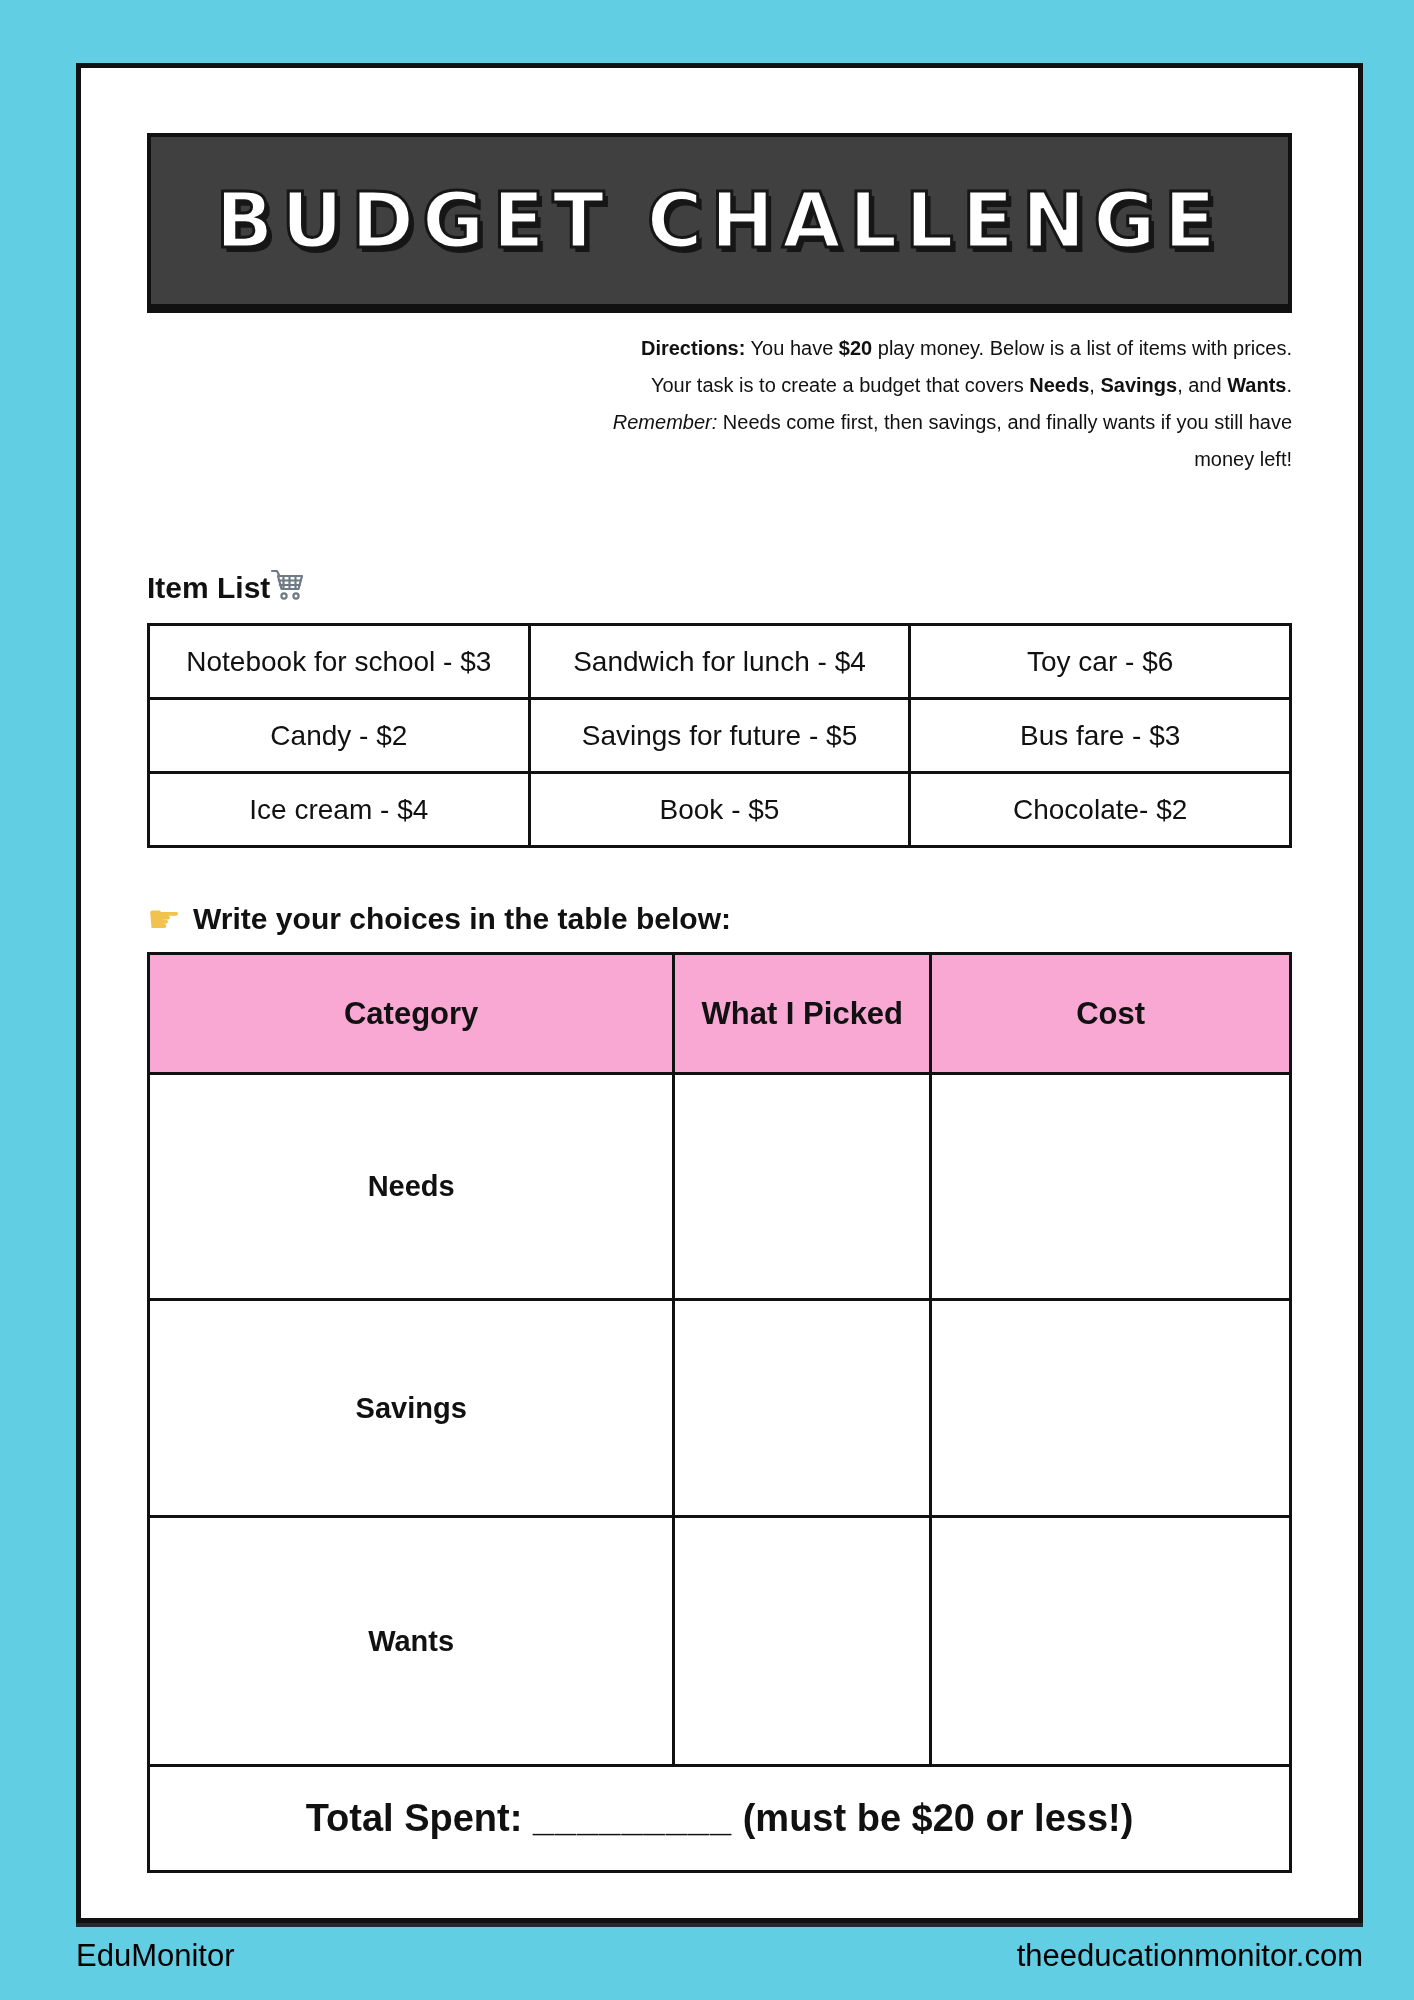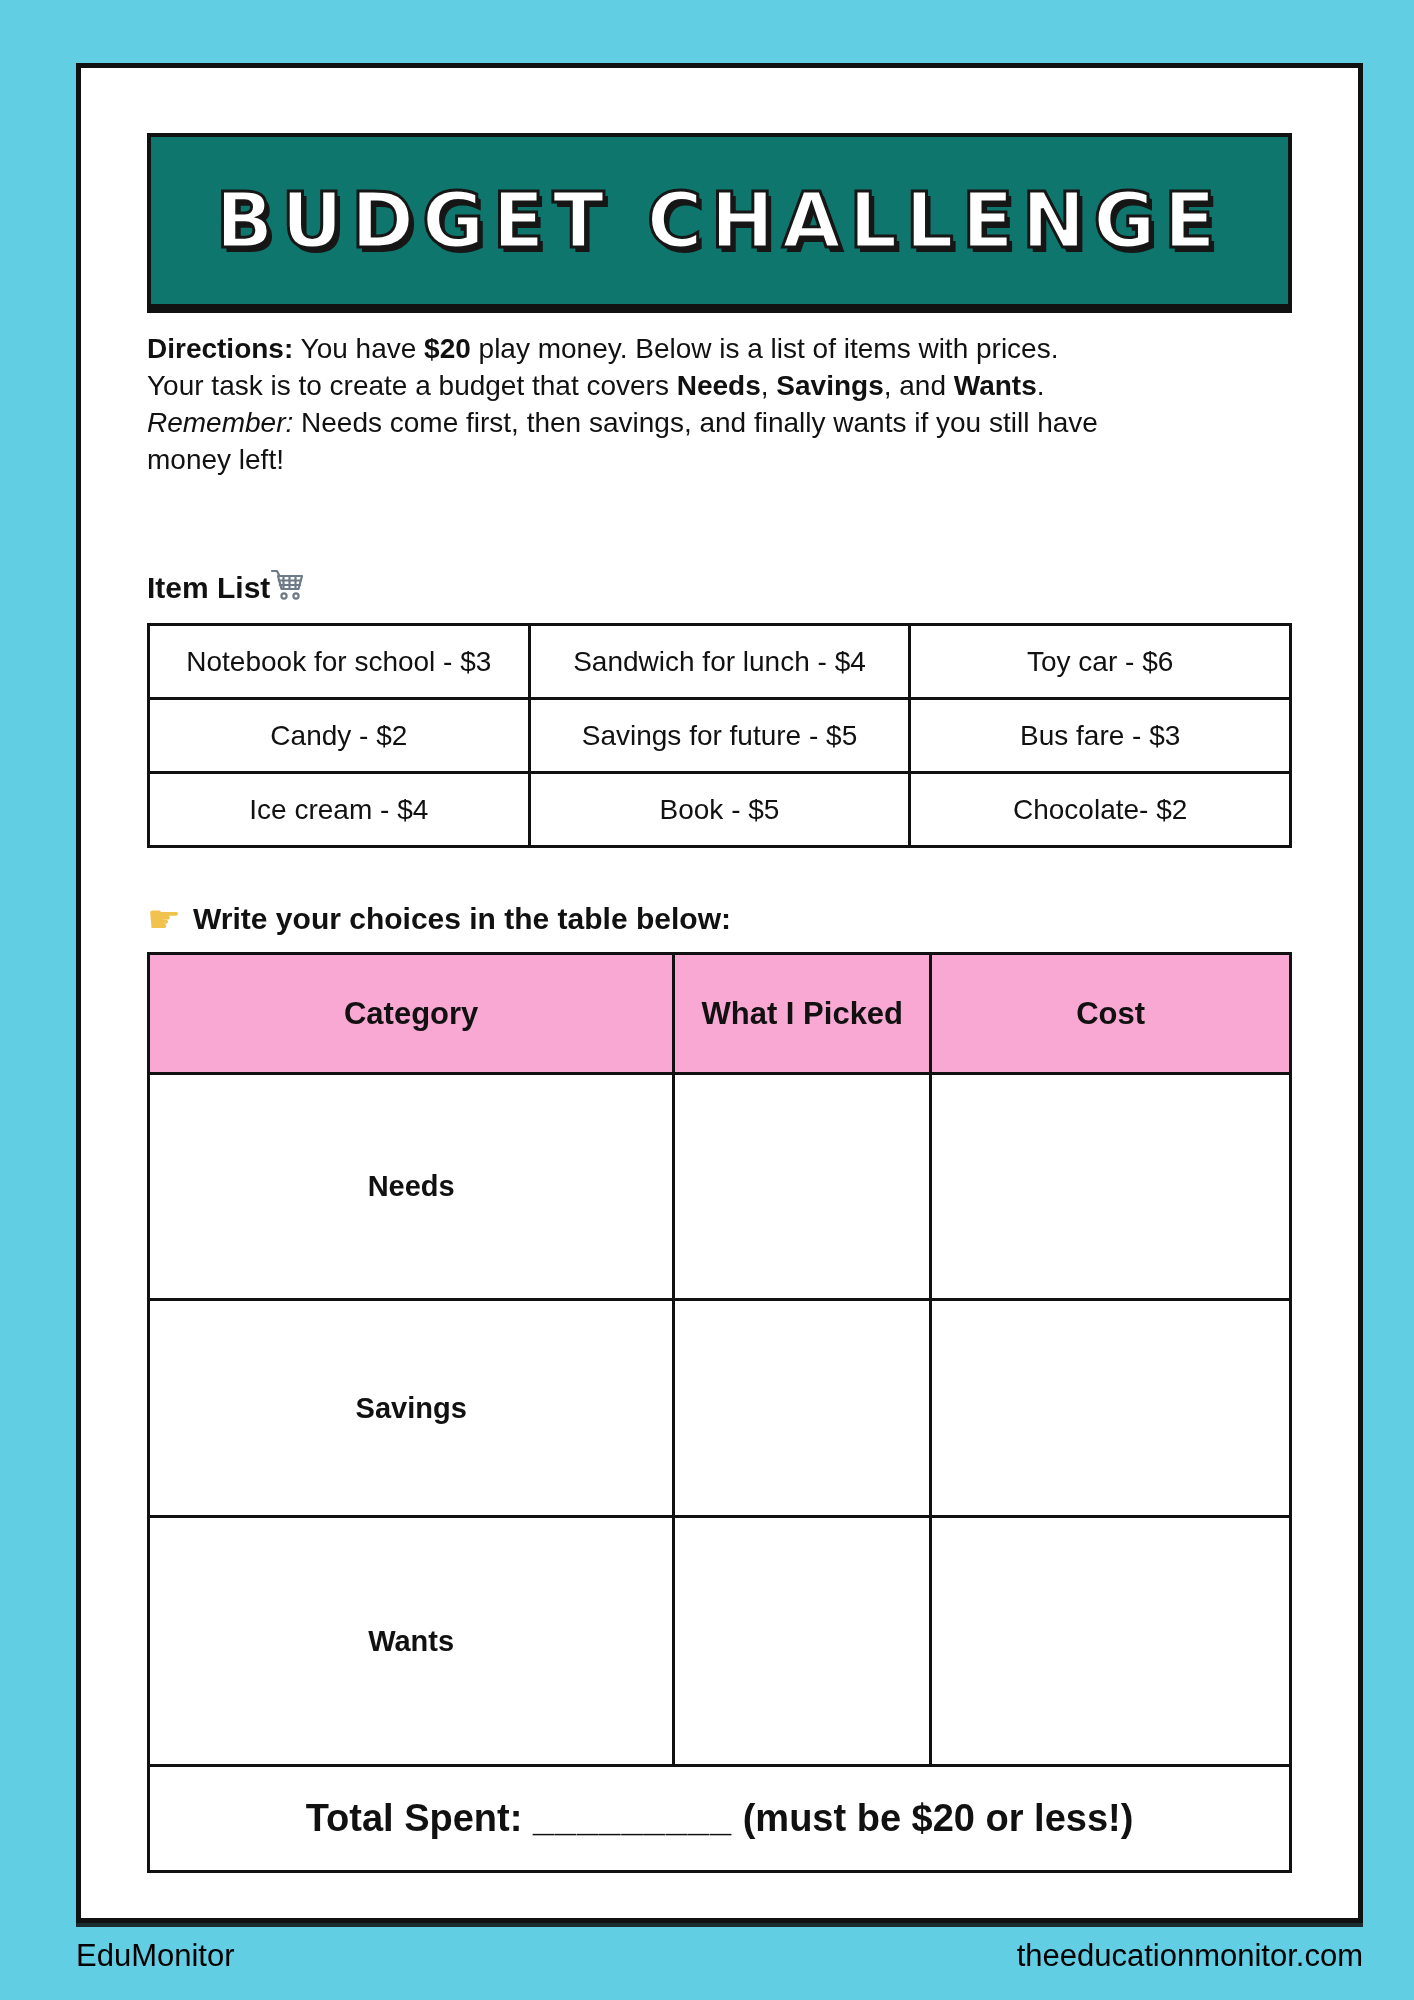--- a/index.html
+++ b/index.html
@@ -26,7 +26,7 @@
   
   .banner {
     height: 175px;
-    background: #0f766e;
+    background: #404040;
     border: 4px solid #111;
     box-shadow: 0 5px 0 #111;
     display: flex; align-items: center; justify-content: center;

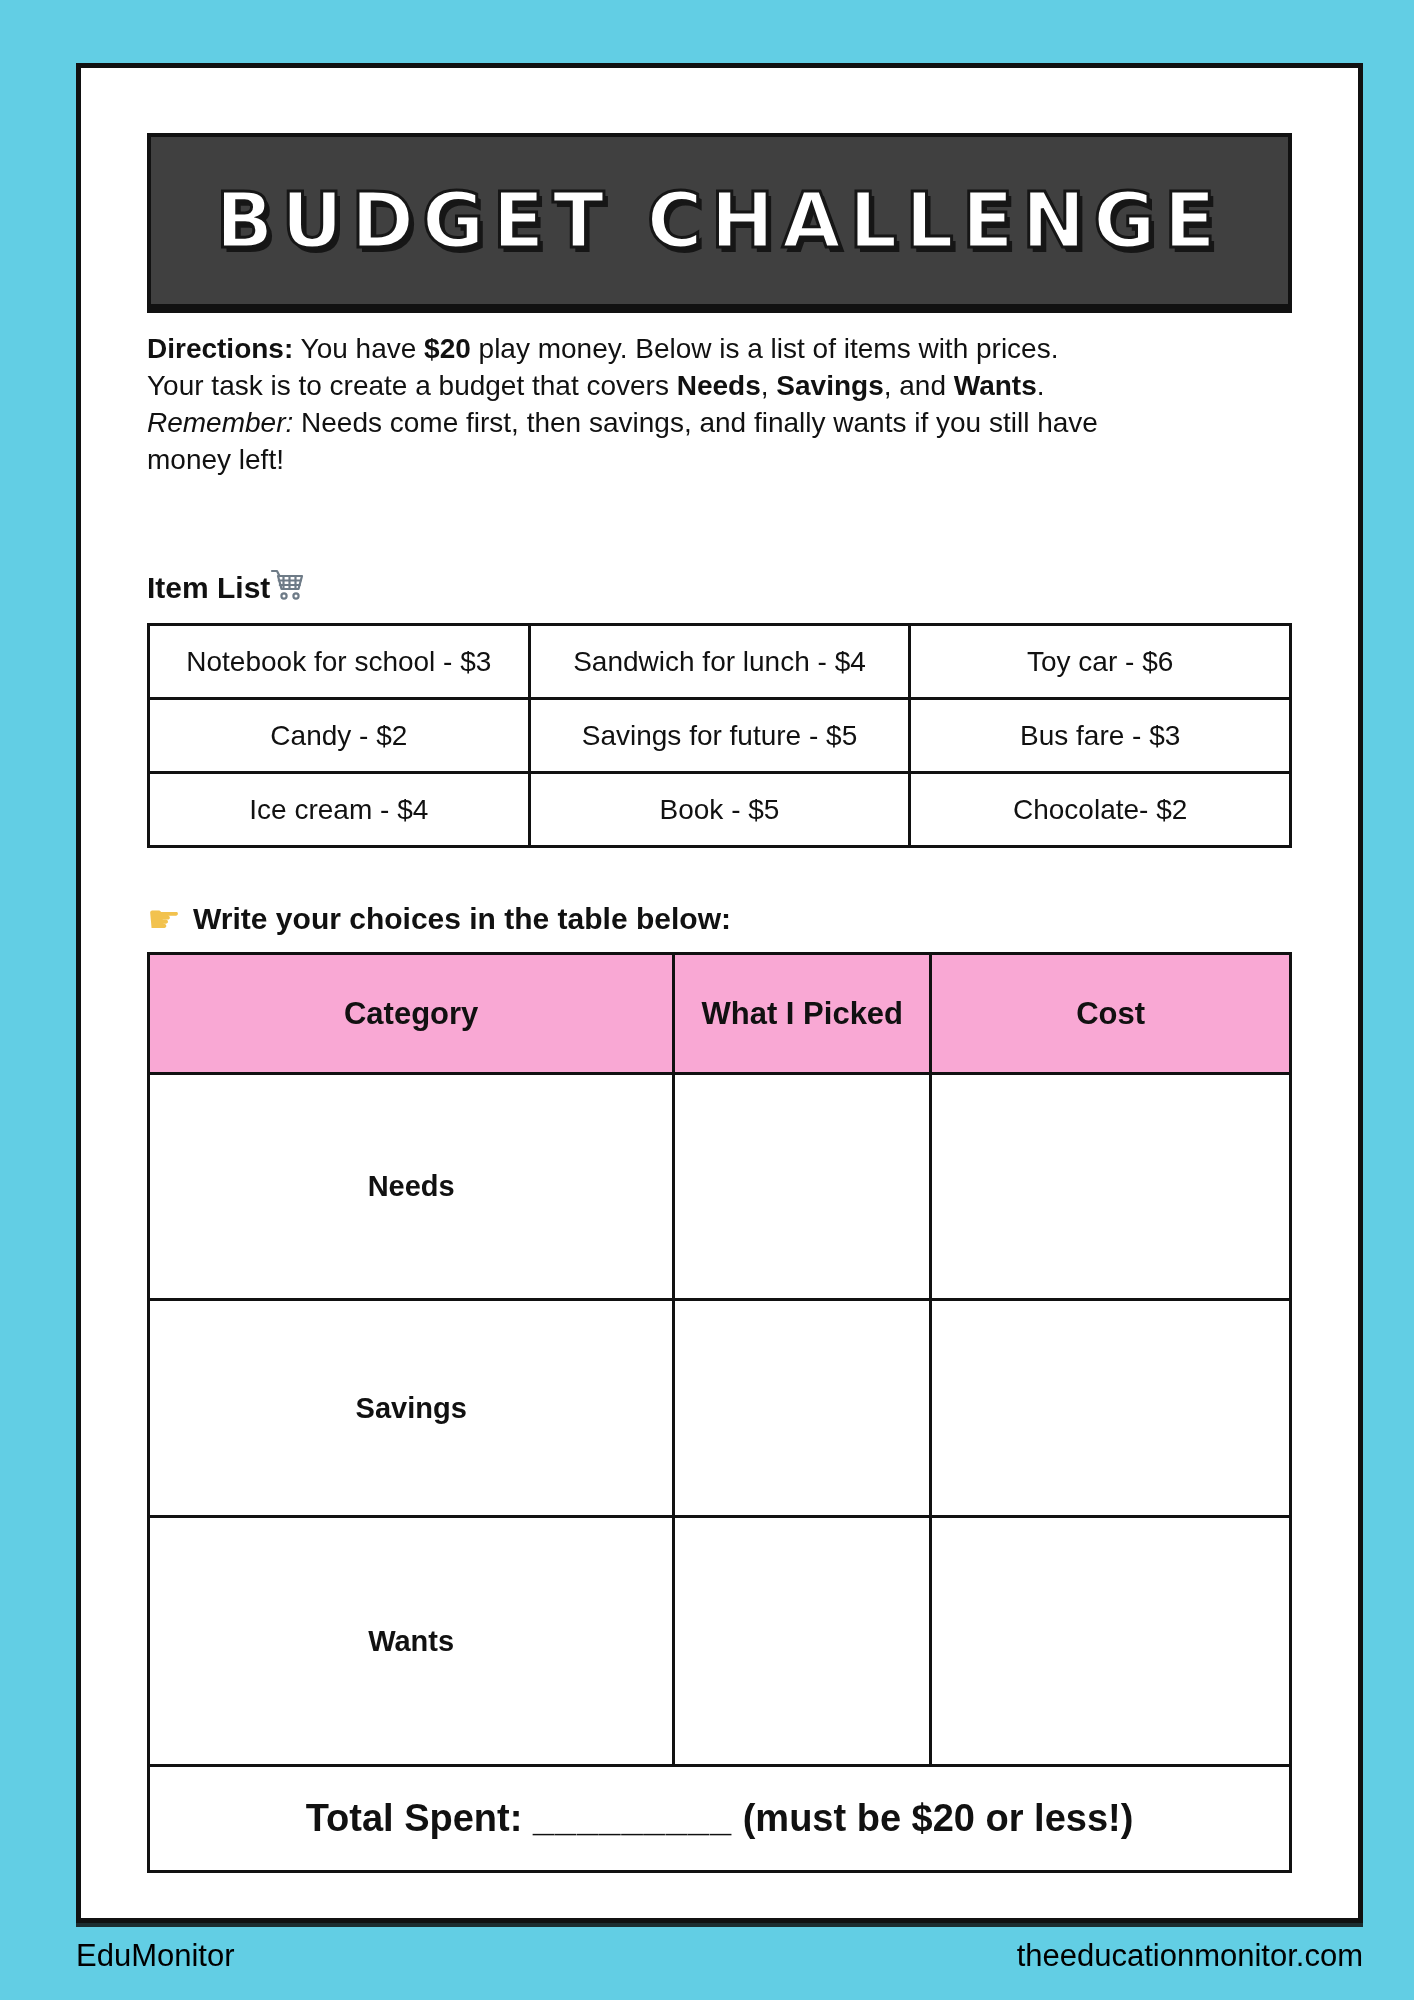--- a/index.html
+++ b/index.html
@@ -46,8 +46,8 @@
   
   .directions {
     margin: 22px 0 0 0;
-    text-align: left;
-    font-size: 28px;
+    text-align: right;
+    font-size: 20px;
     line-height: 37px;
   }
   .directions b { font-weight: 700; }

